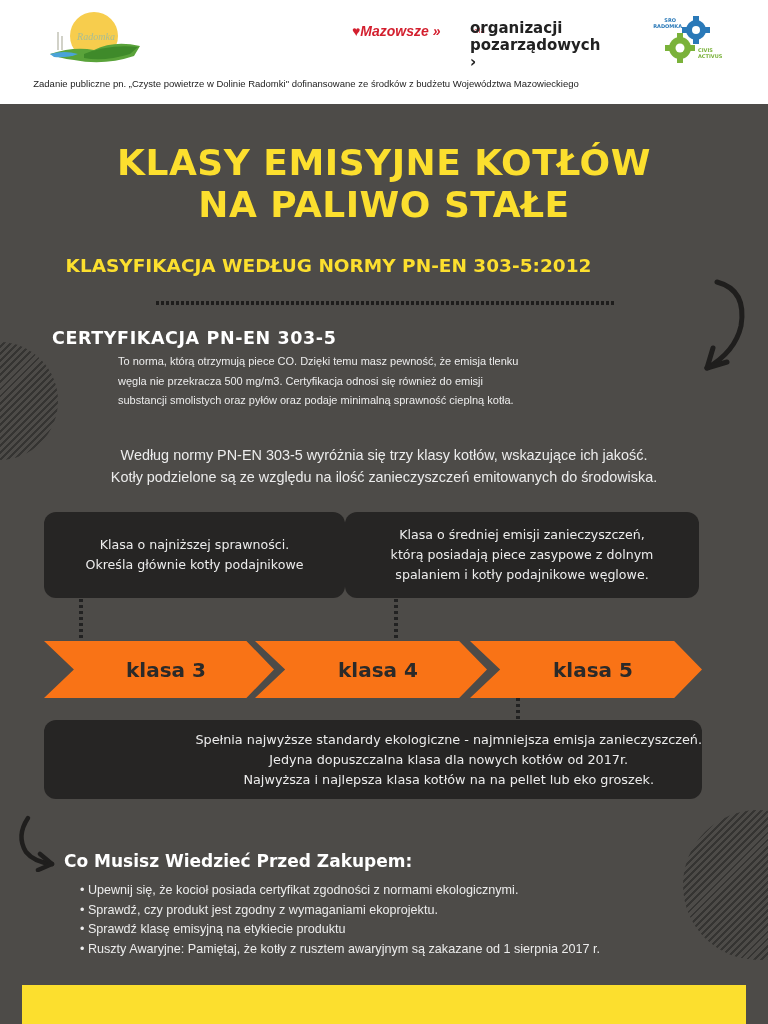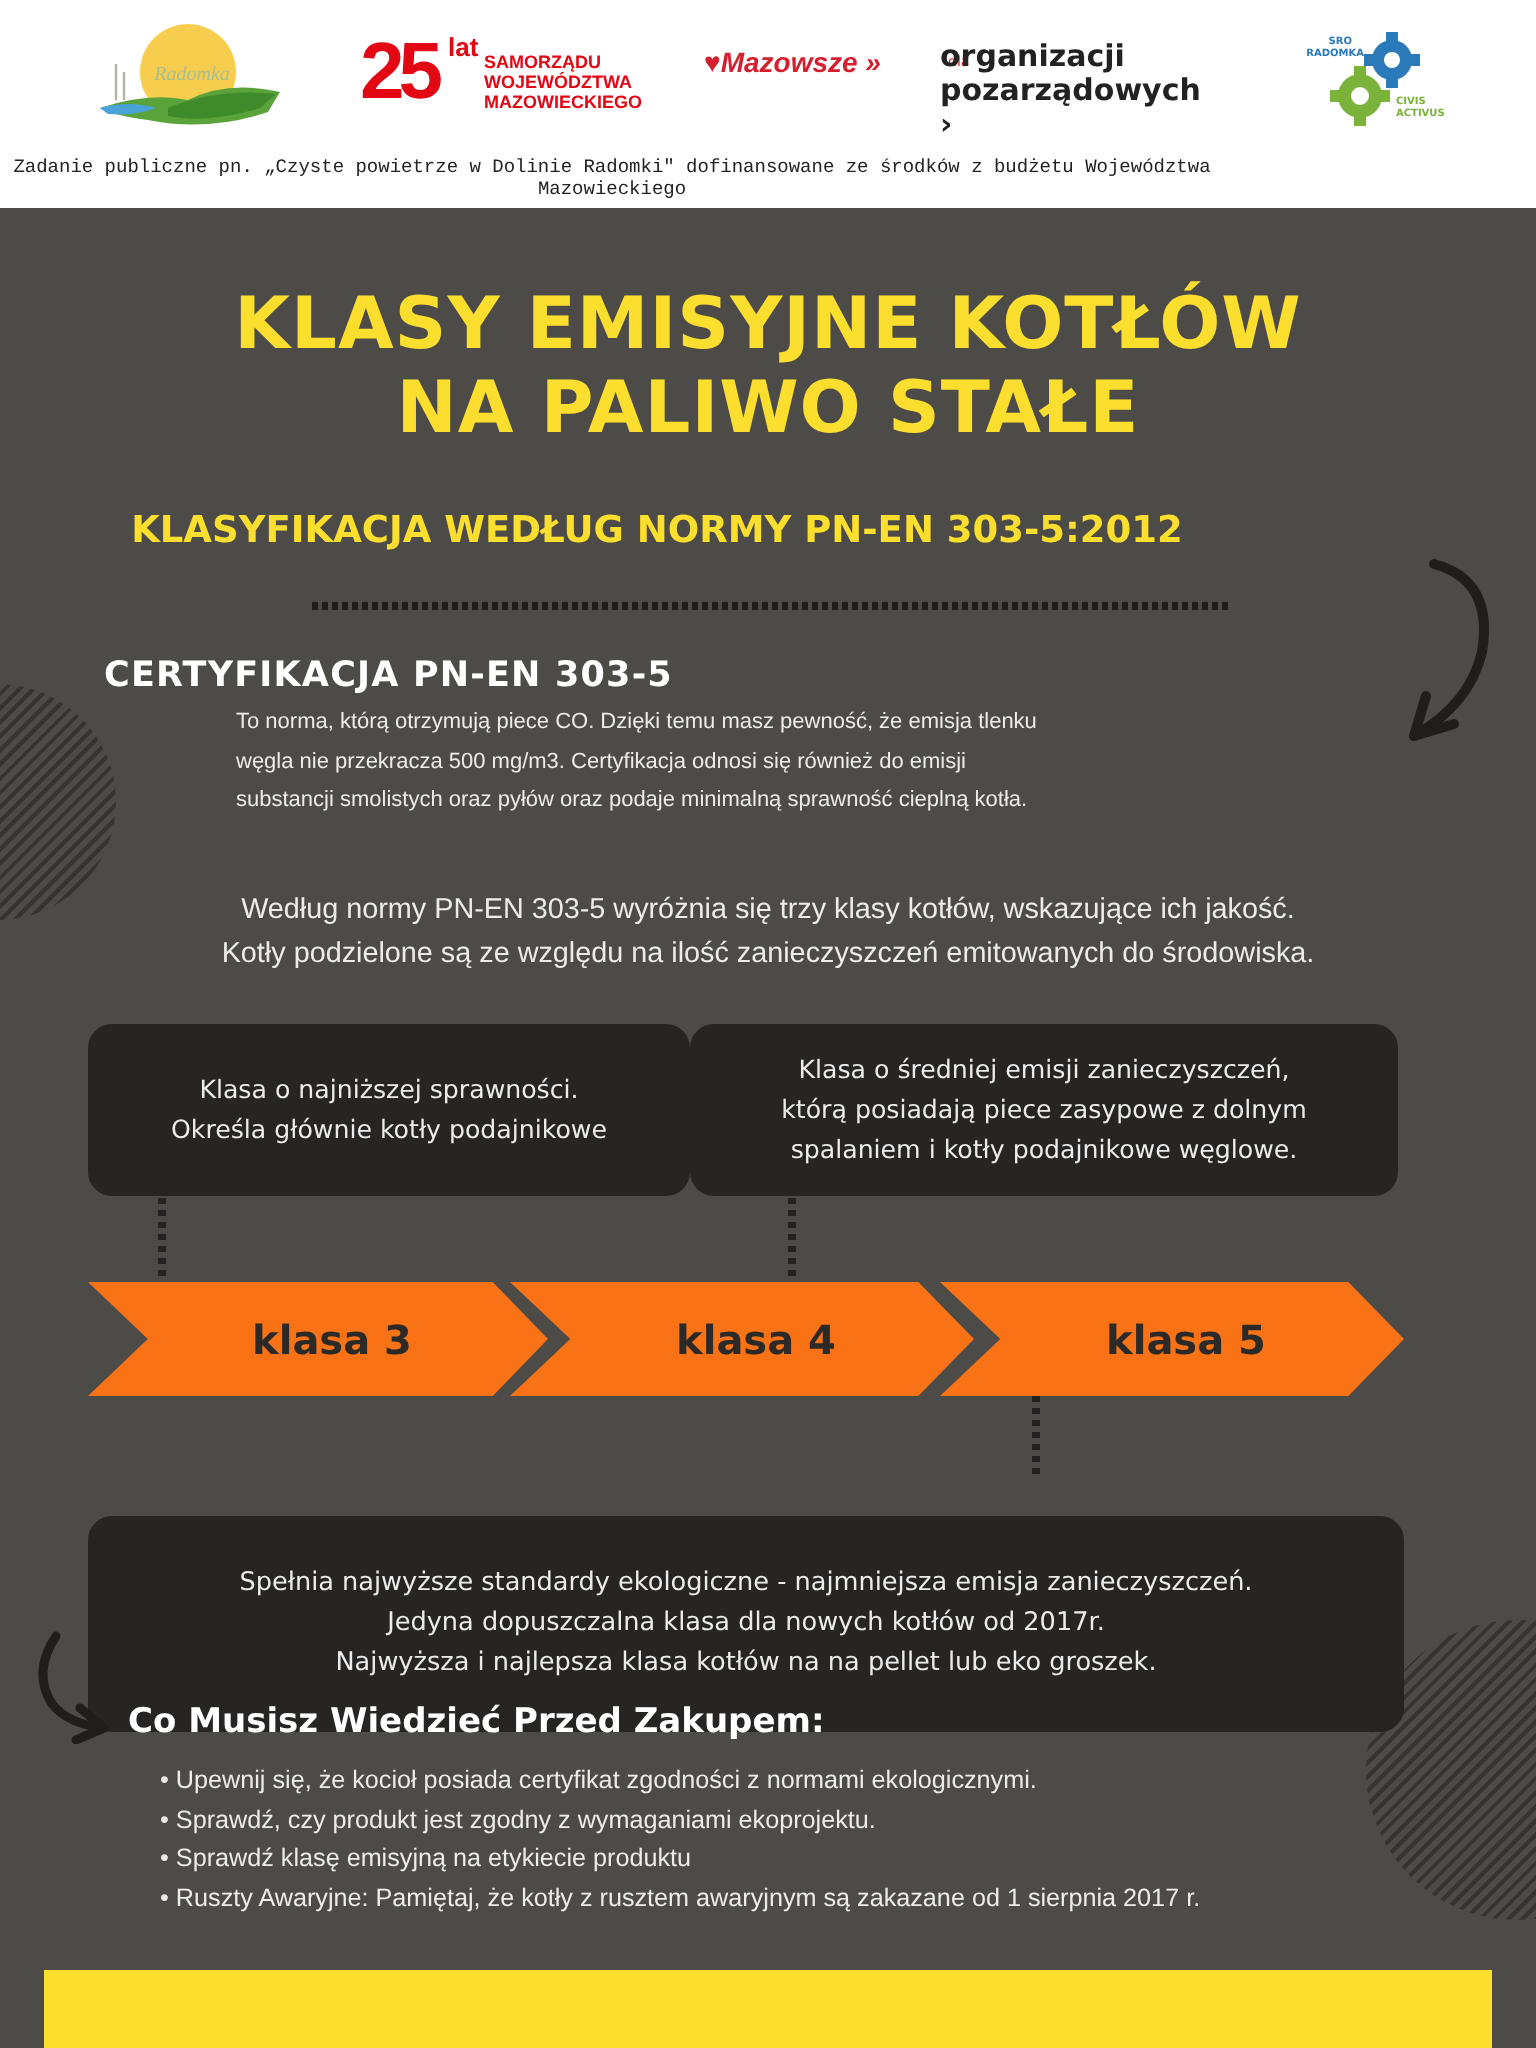--- a/index.html
+++ b/index.html
@@ -72,15 +72,6 @@
     <text x="52" y="30" font-size="10" fill="#a8bd94" font-style="italic" text-anchor="middle" font-family="Liberation Serif, serif">Radomka</text>
   </svg>
 
-  <div class="logo logo-25">
-    <span class="big">25</span>
-    <span class="lat">lat</span>
-    <div class="txt">
-      <div>SAMORZĄDU</div>
-      <div>WOJEWÓDZTWA</div>
-      <div>MAZOWIECKIEGO</div>
-    </div>
-  </div>
 
   <div class="logo logo-maz">
     <span class="maz"><span>♥</span><span>Mazowsze</span> <span>»</span></span>

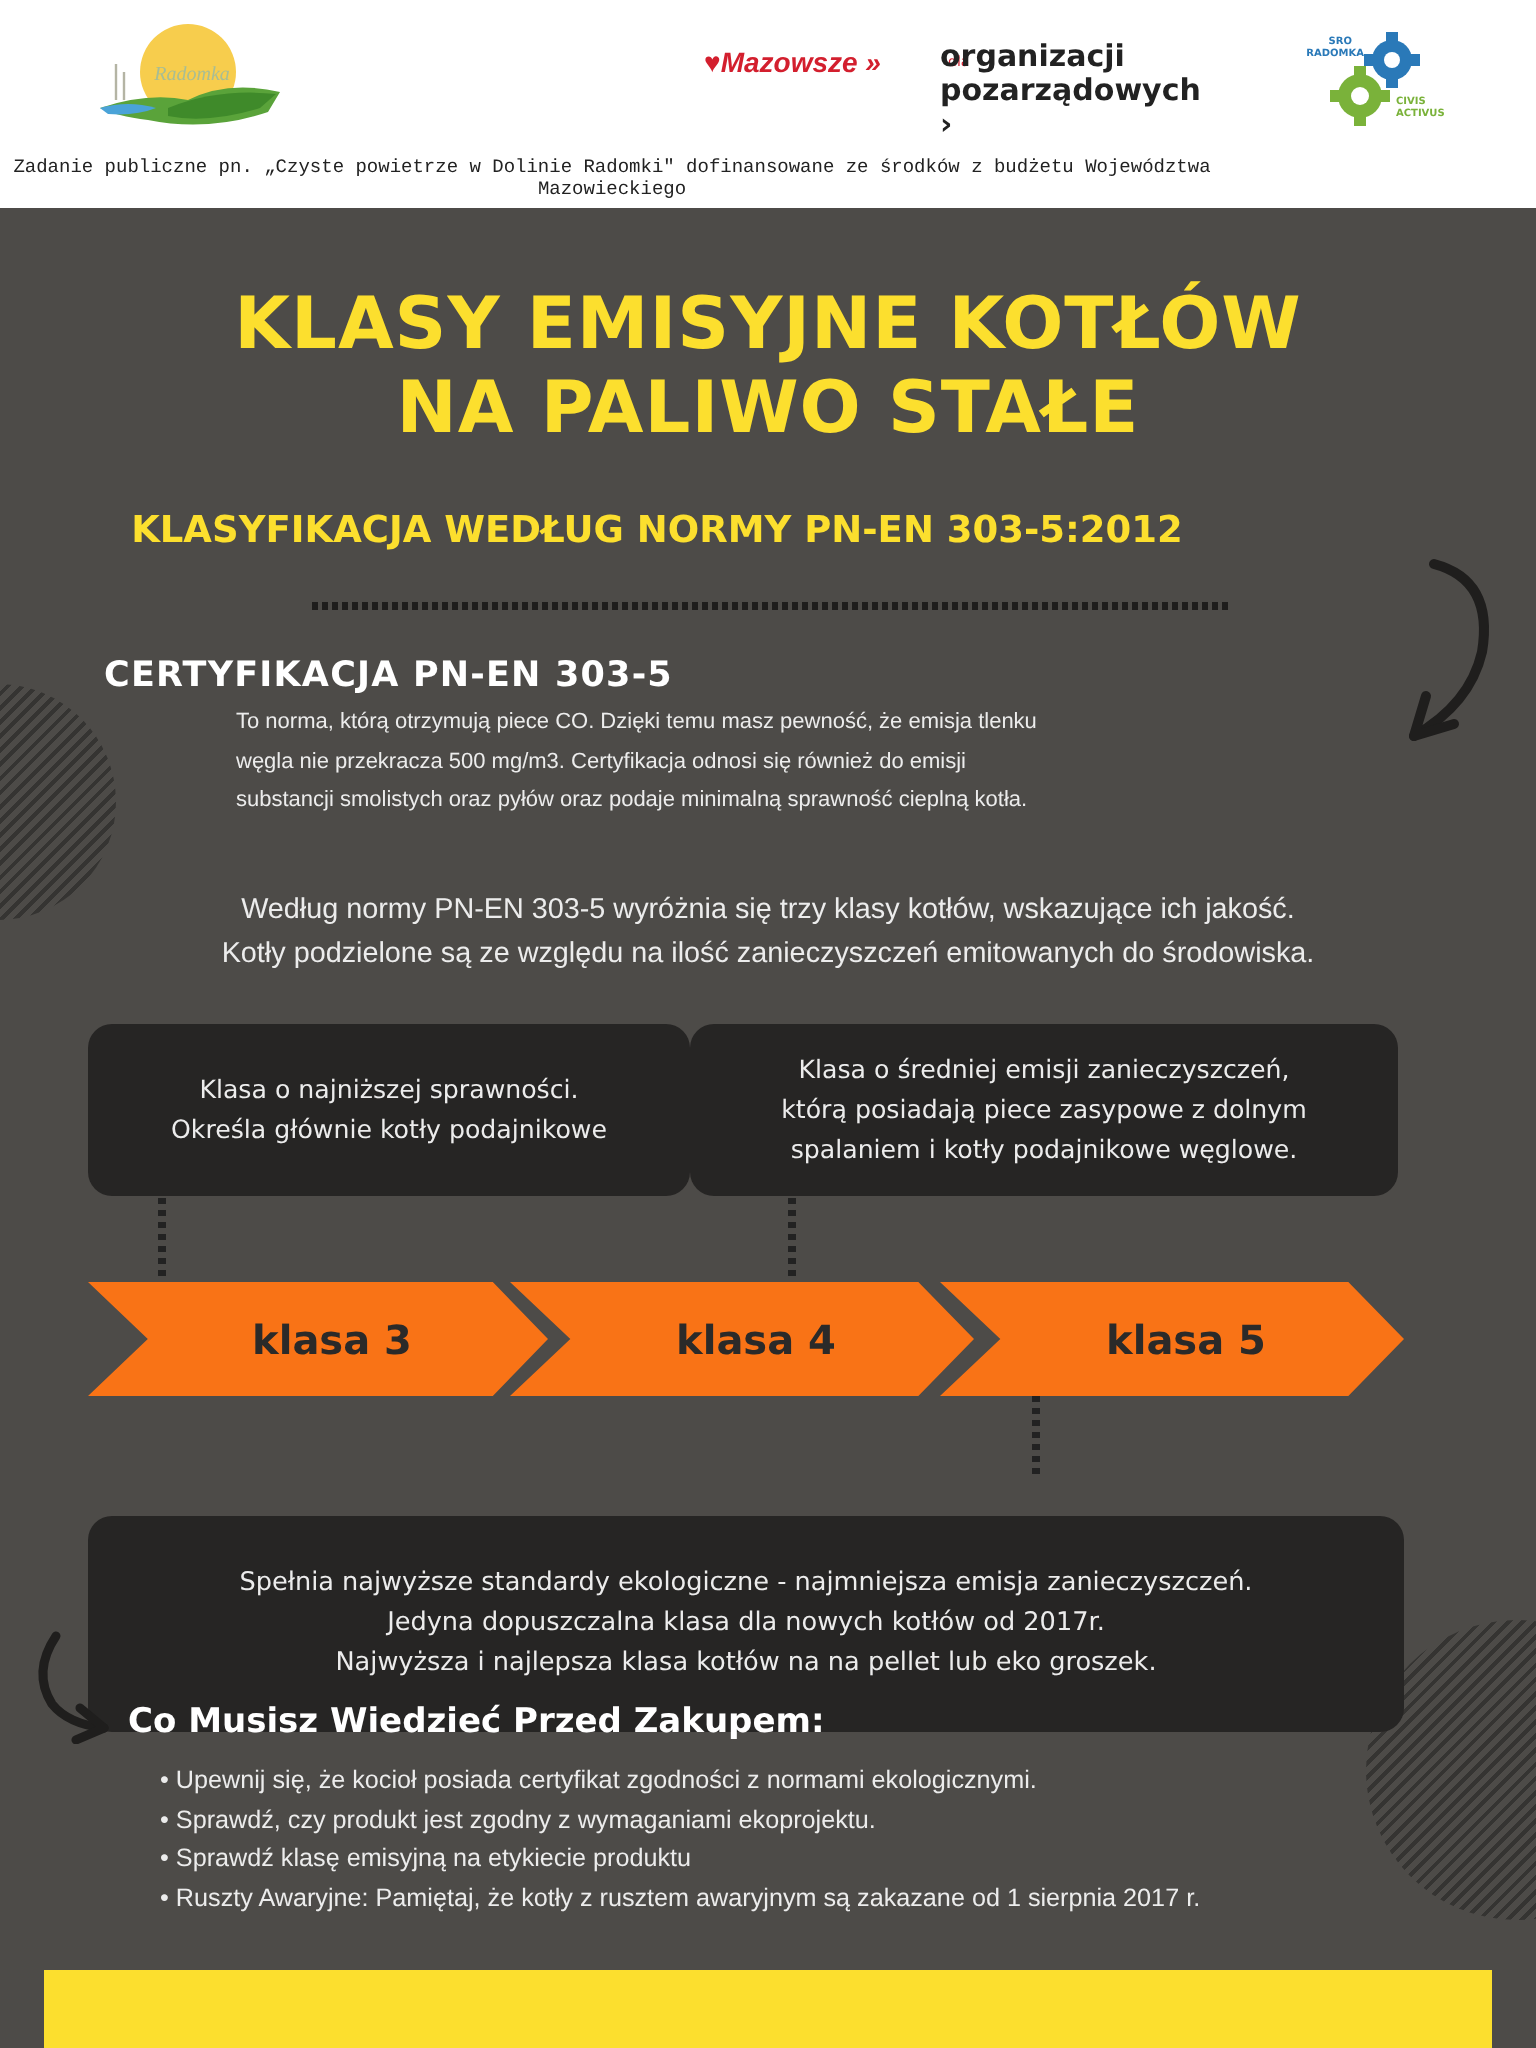--- a/index.html
+++ b/index.html
@@ -18,7 +18,7 @@
   .logo-maz .dla { position: absolute; left: 104px; top: 7px; color: #d31f2e; font-size: 7px; margin-left: 18px; }
   .logo-maz .org { position: absolute; left: 118px; top: 0px; color: #222; font-weight: bold; font-size: 15px; line-height: 17px; font-family: "DejaVu Sans", sans-serif; }
   .logo-civis { left: 648px; top: 14px; width: 80px; height: 54px; }
-  .funding { position: absolute; left: 0; top: 78px; width: 612px; text-align: center; font-size: 9.5px; color: #222; font-family: Liberation Mono, monospace; }
+  .funding { position: absolute; left: 0; top: 78px; width: 612px; text-align: center; font-size: 9.5px; color: #222; font-family: Liberation Sans, sans-serif; }
 
   .title { position: absolute; left: 0; top: 142px; width: 768px; text-align: center; color: #fcdf2e; font-family: "DejaVu Sans", sans-serif; font-weight: bold; font-size: 36px; line-height: 42px; letter-spacing: 0.5px; }
   .subtitle { position: absolute; left: 0; top: 255px; width: 657px; text-align: center; color: #fcdf2e; font-family: "DejaVu Sans", sans-serif; font-weight: bold; font-size: 18.5px; }

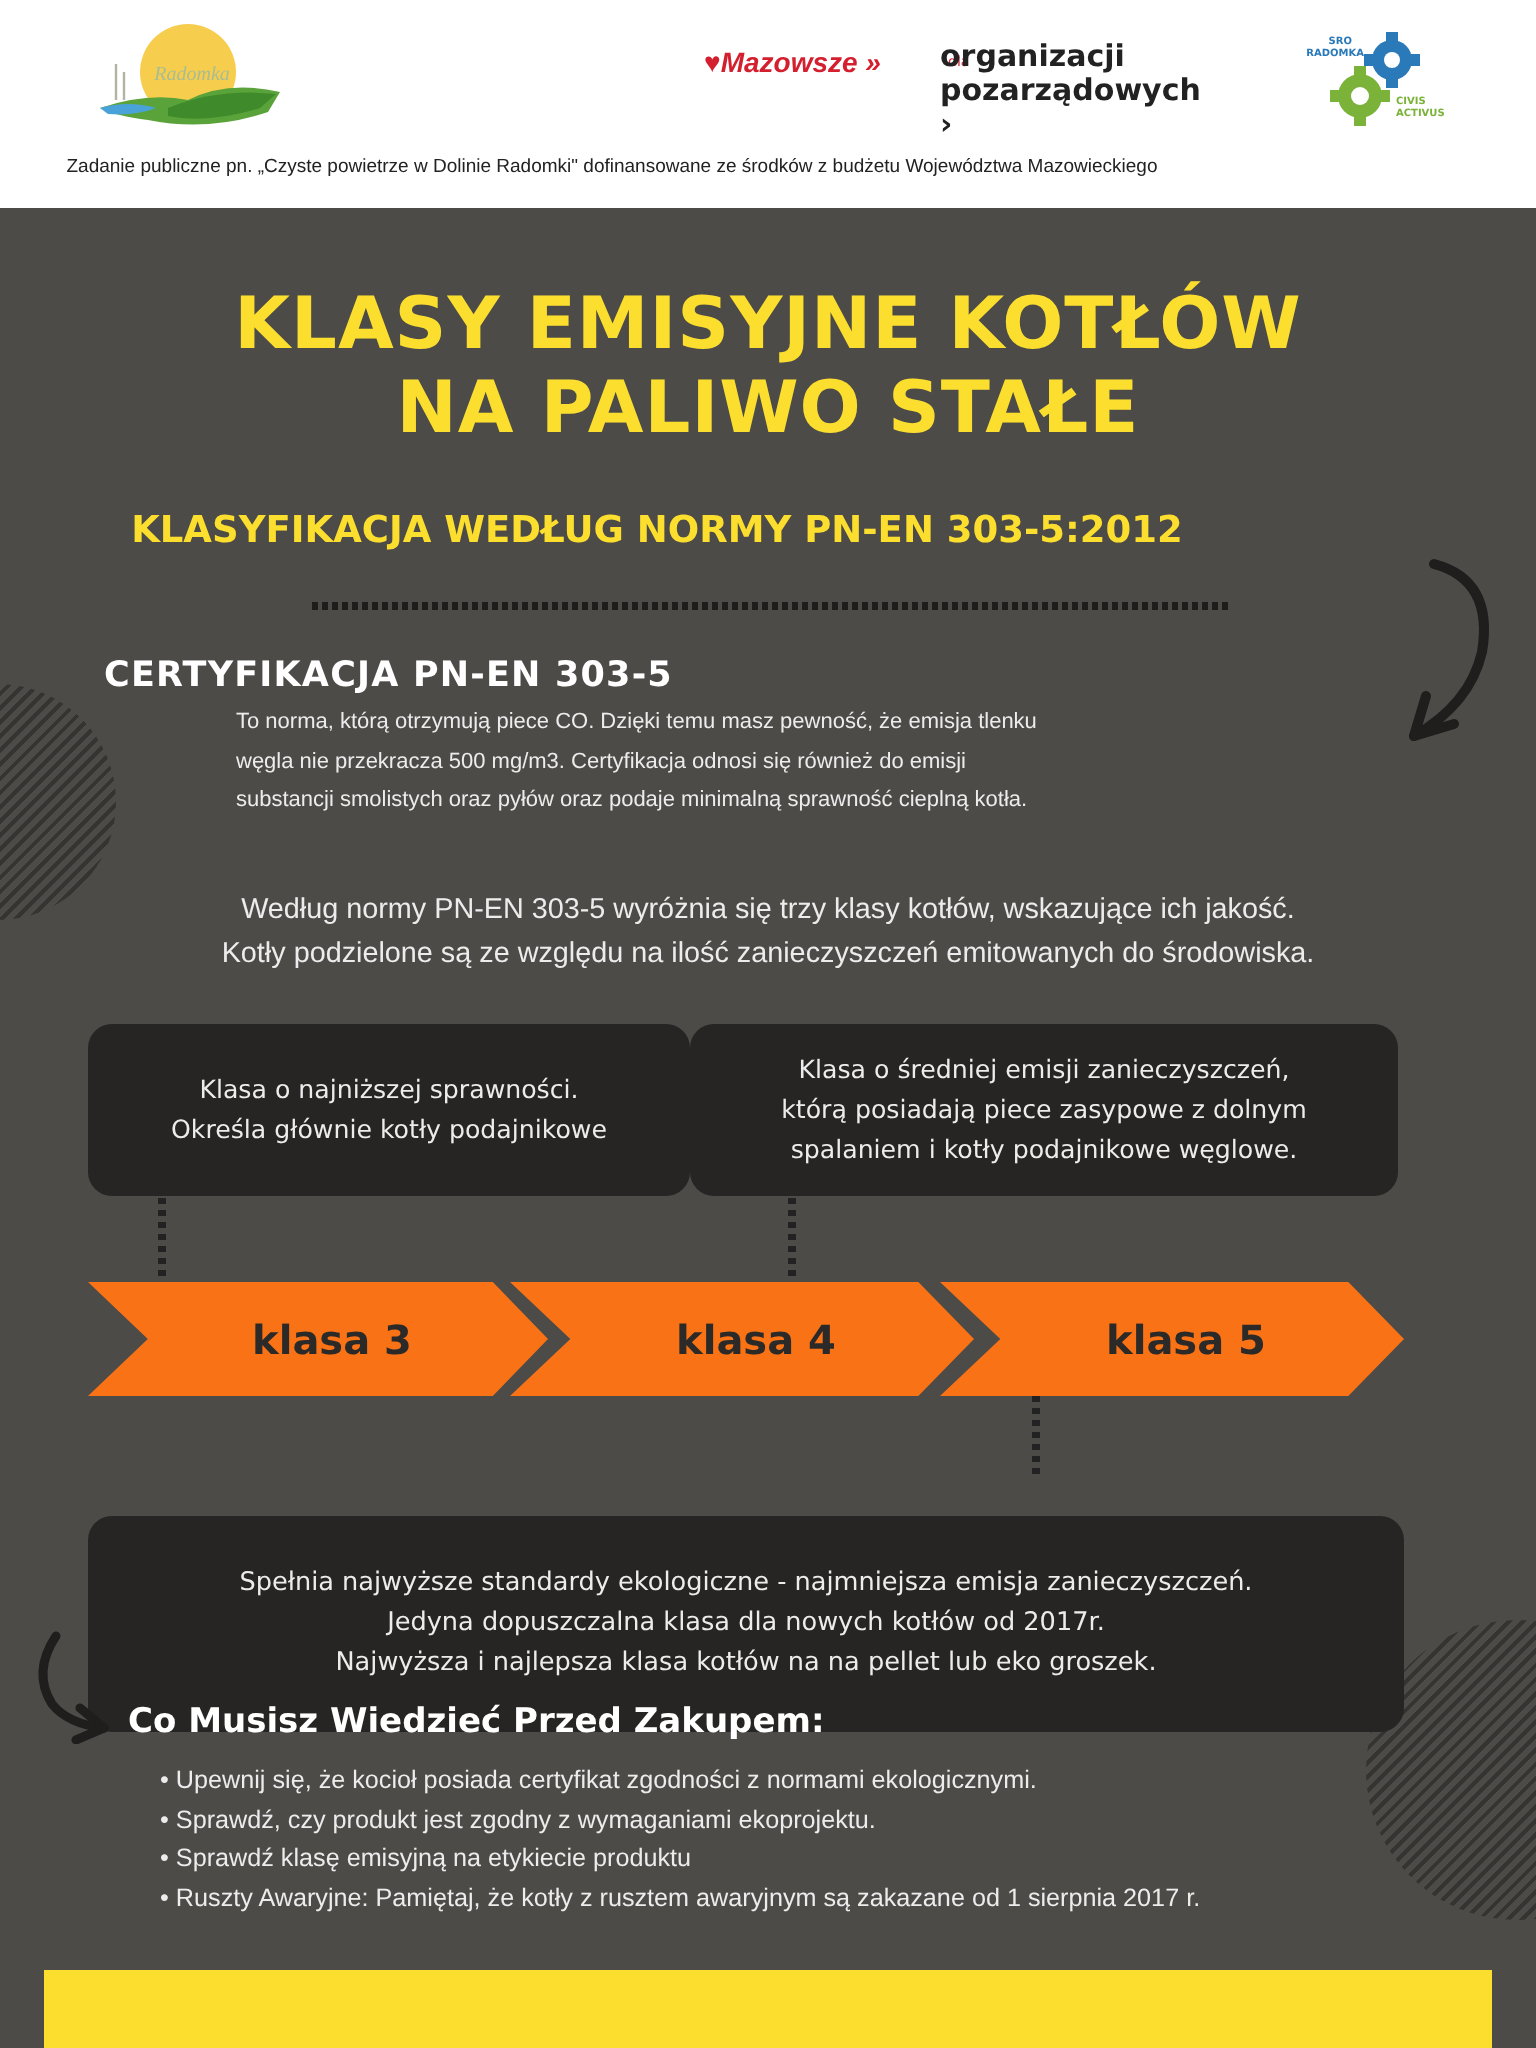--- a/index.html
+++ b/index.html
@@ -40,7 +40,7 @@
   .box { position: absolute; background: #262524; border-radius: 12px; color: #ececec; font-family: "DejaVu Sans", sans-serif; font-size: 12.6px; line-height: 20px; text-align: center; display: flex; align-items: center; justify-content: center; }
   .box-3 { left: 44px; top: 512px; width: 301px; height: 86px; }
   .box-4 { left: 345px; top: 512px; width: 354px; height: 86px; }
-  .box-5 { left: 44px; top: 758px; width: 658px; height: 108px; font-size: 12.8px; }
+  .box-5 { left: 44px; top: 720px; width: 658px; height: 79px; font-size: 12.8px; justify-content: flex-end; }
 
   .vdot { position: absolute; width: 4px; background-image: repeating-linear-gradient(180deg, #222 0 3px, transparent 3px 6px); }
   .vdot-3 { left: 79px; top: 599px; height: 42px; }

